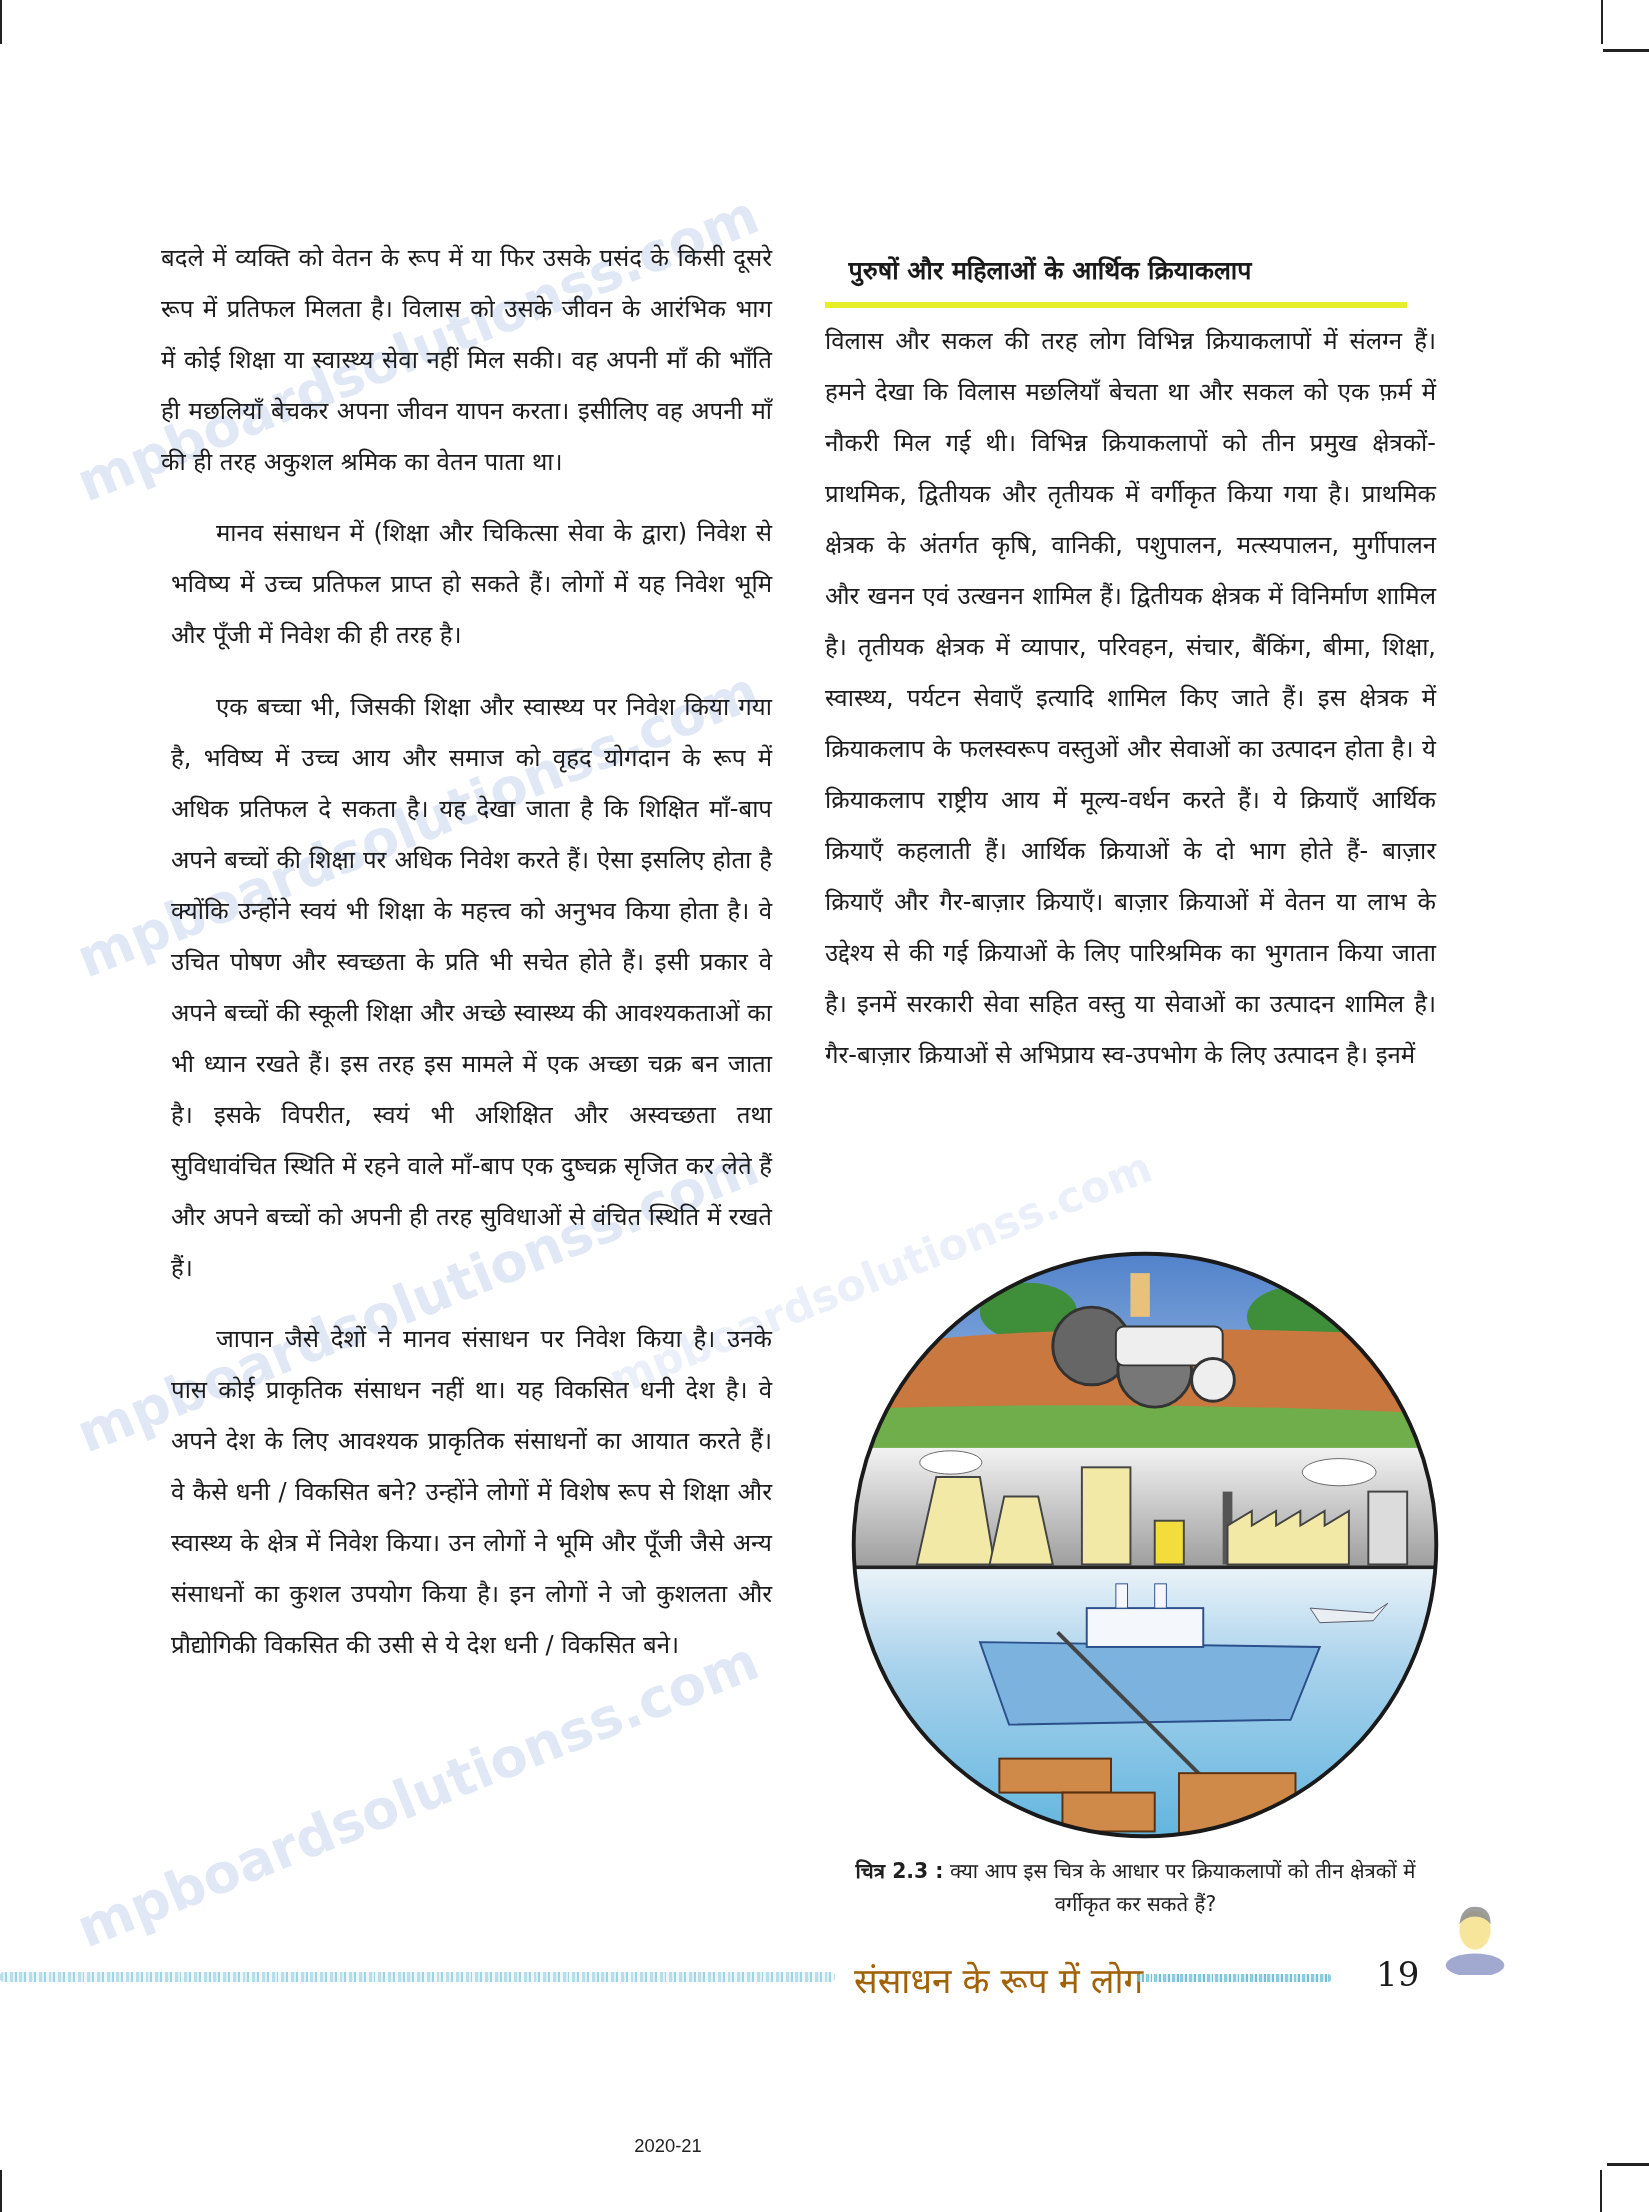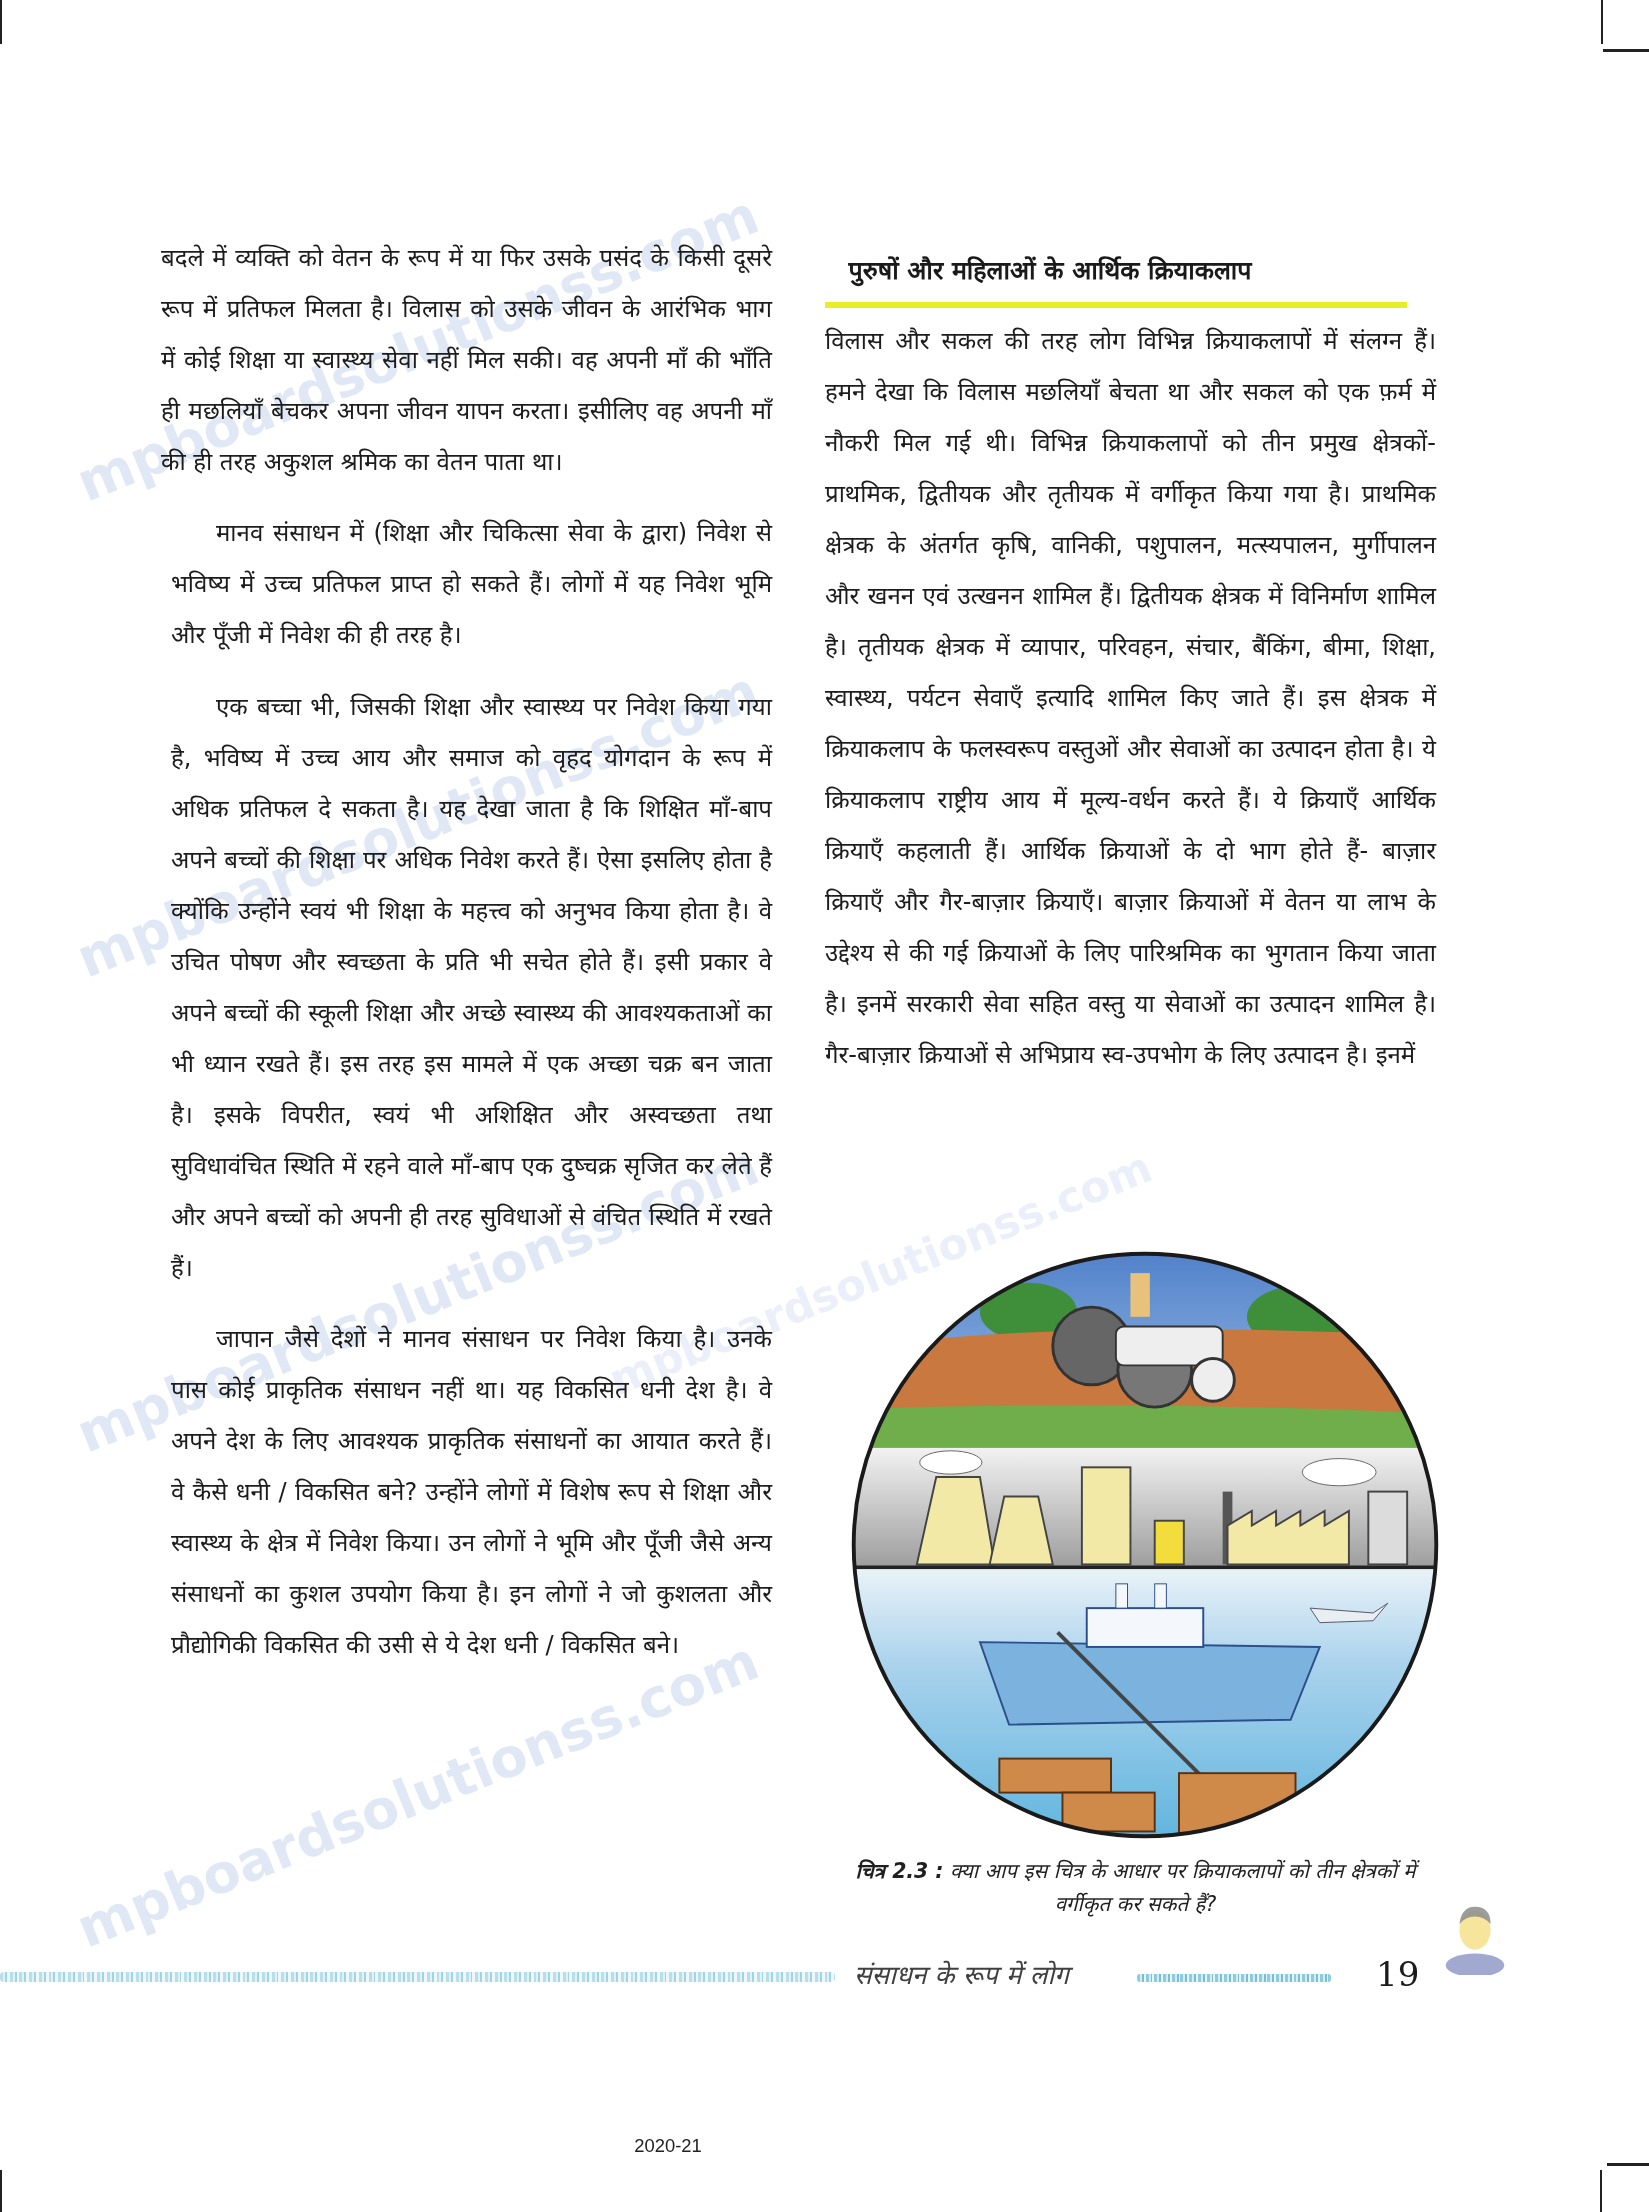--- a/index.html
+++ b/index.html
@@ -37,7 +37,7 @@
   }
   #caption {
     position: absolute; left: 825px; top: 1855px; width: 621px;
-    text-align: center; font-style: italic; font-size: 20.4px; line-height: 33px;
+    text-align: center; font-size: 20.4px; line-height: 33px;
     color: #1f1f1f;
   }
   #caption .fig-label { font-weight: bold; }

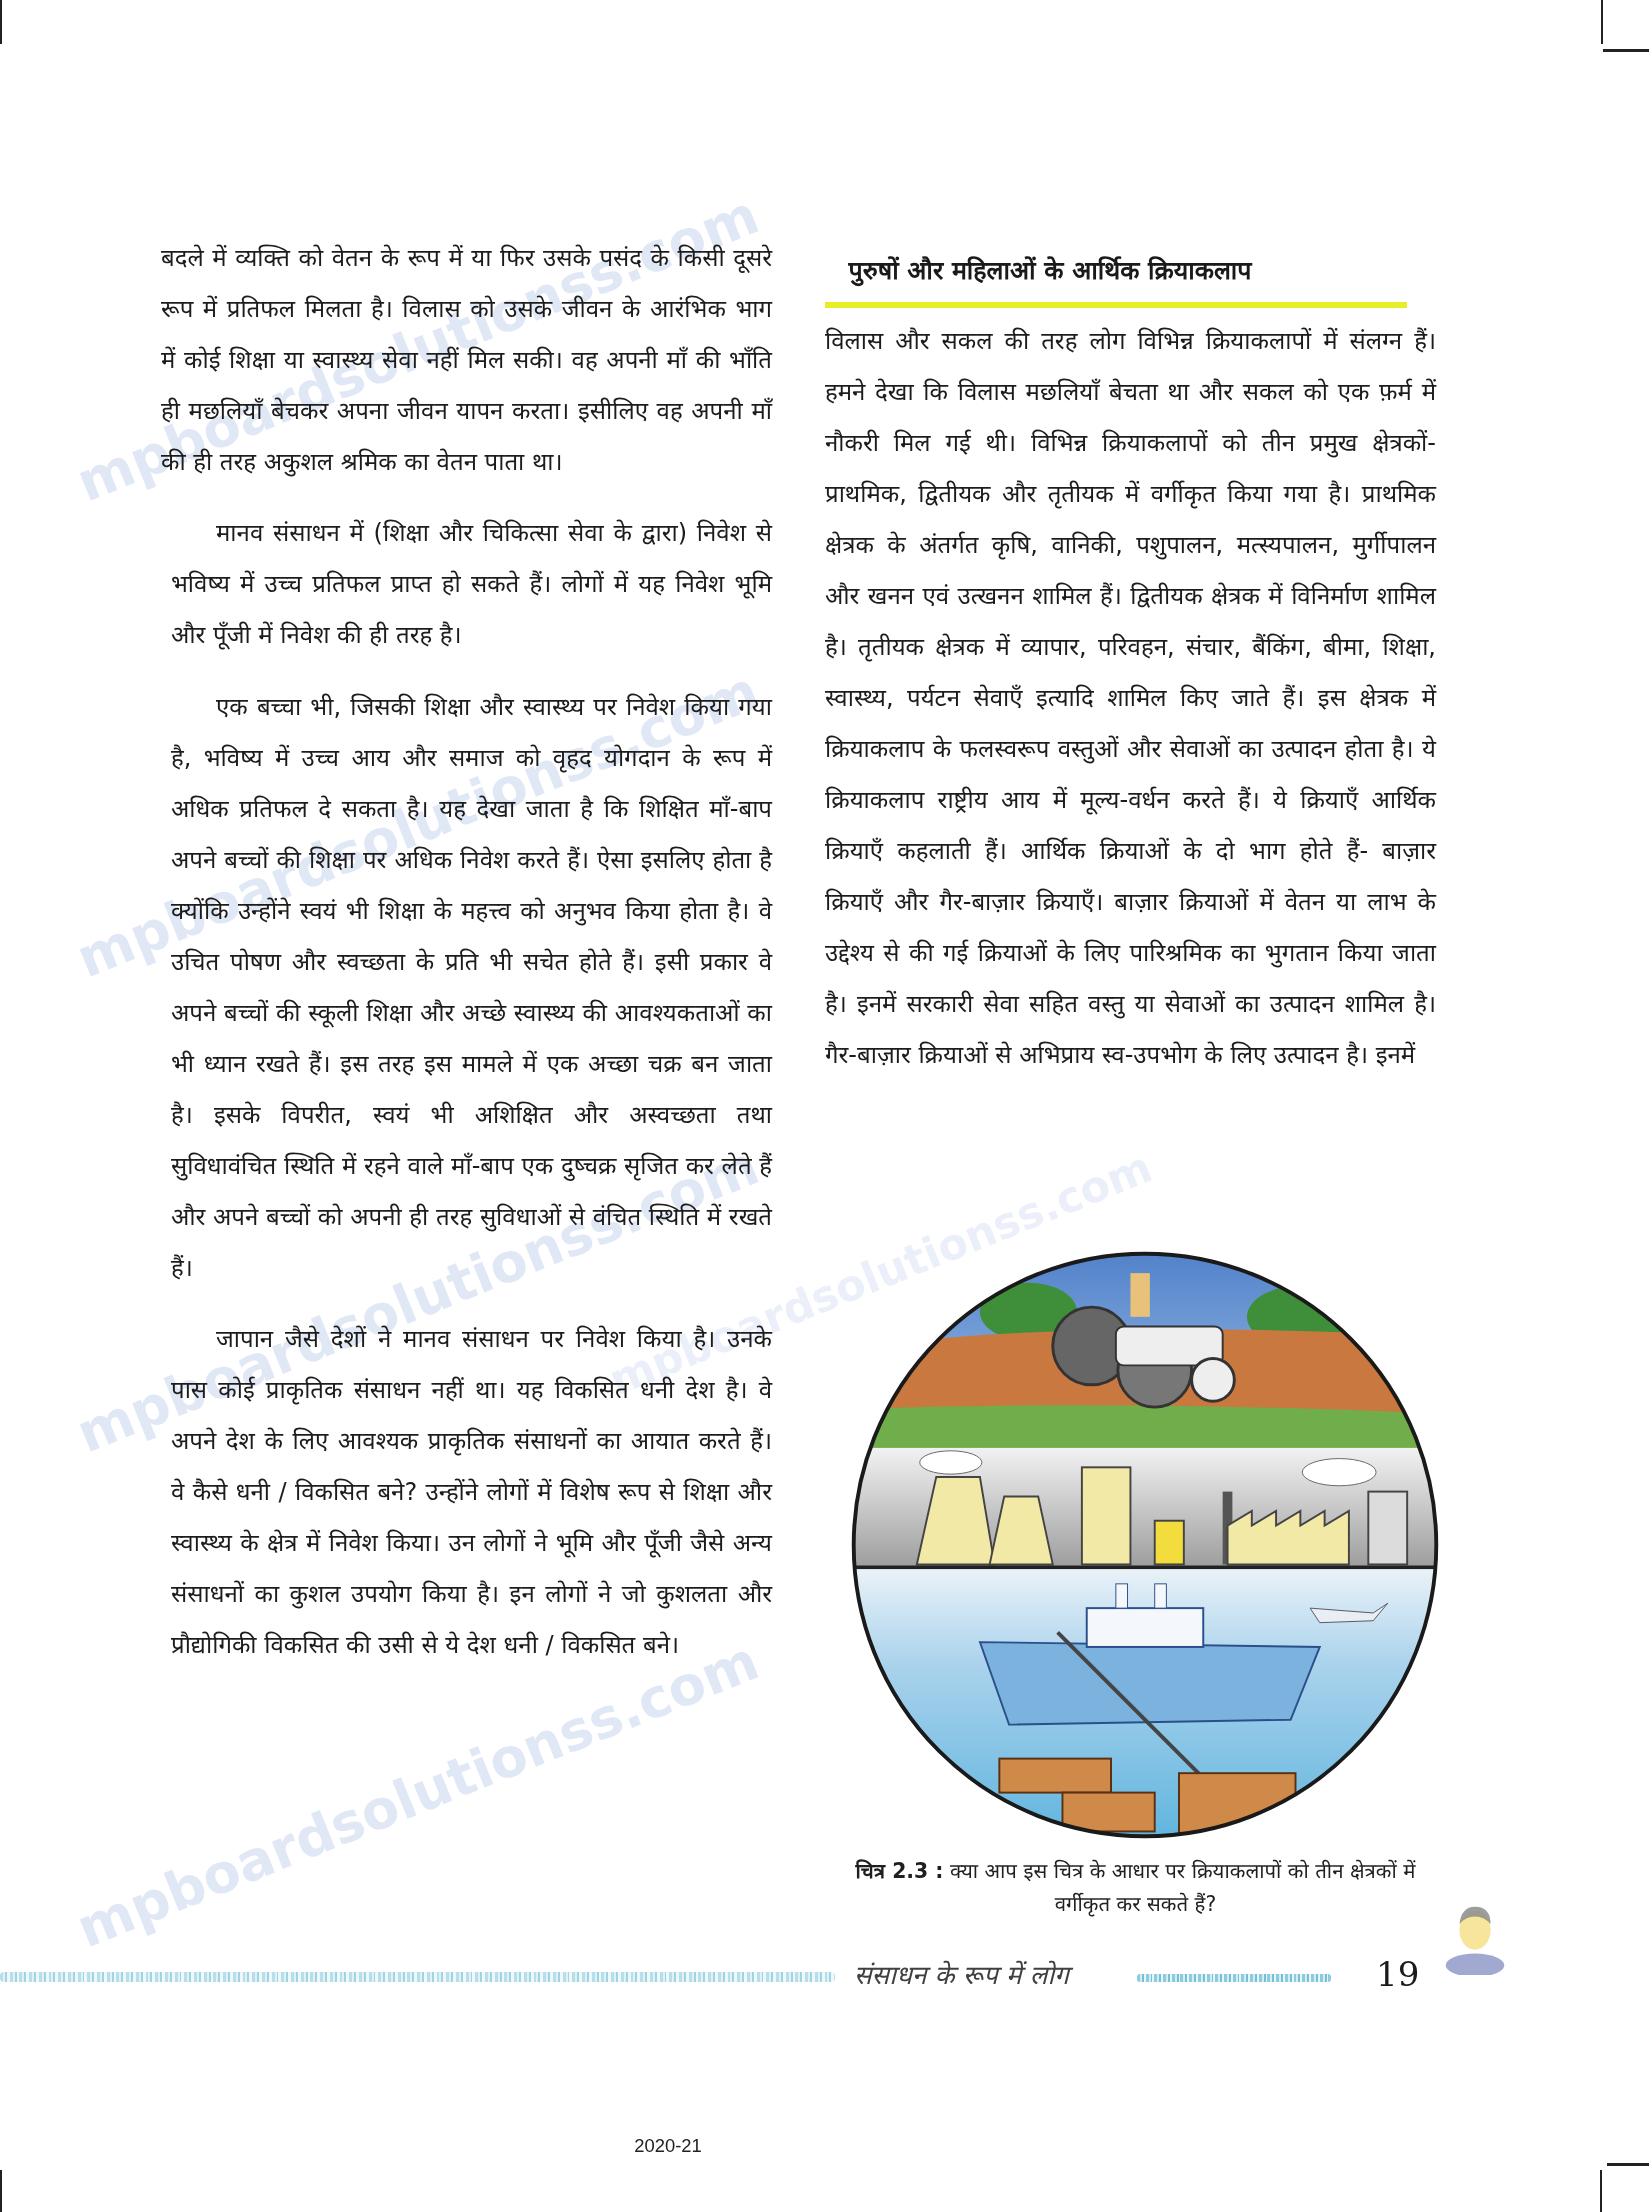--- a/index.html
+++ b/index.html
@@ -47,8 +47,8 @@
     opacity: 0.75; border-radius: 3.9px;
   }
   #footer-title {
-    position: absolute; left: 854px; top: 1956px; font-size: 26px;
-    font-style: italic; color: #404040;
+    position: absolute; left: 854px; top: 1956px; font-size: 35px;
+    color: #a16207;
   }
   #footer-rule-right {
     position: absolute; left: 1137px; top: 1974px; width: 194px; height: 7.8px;

